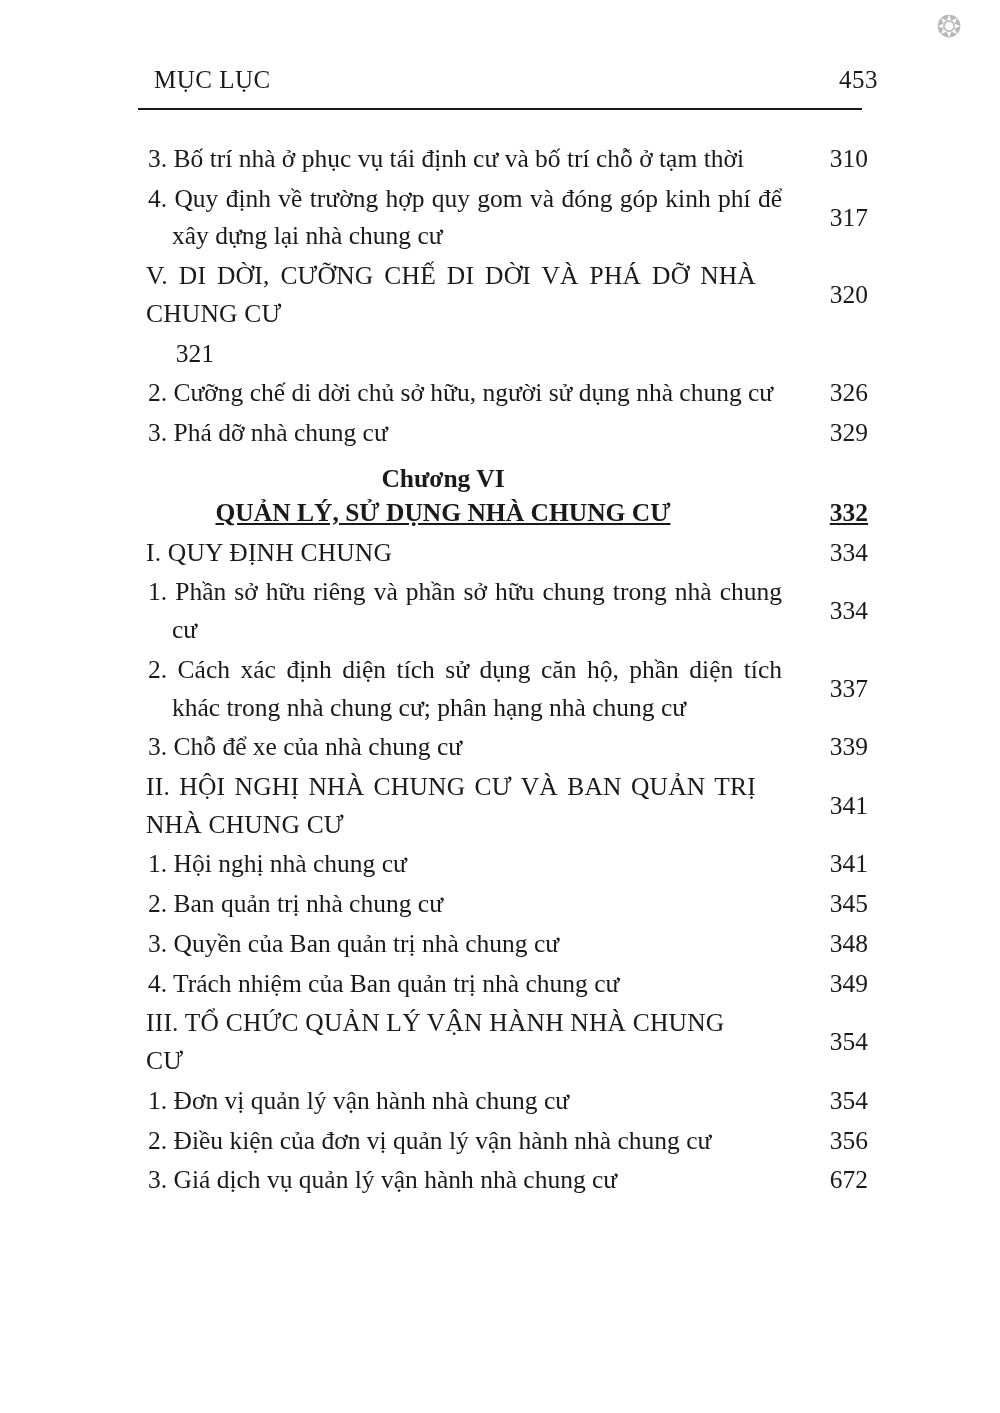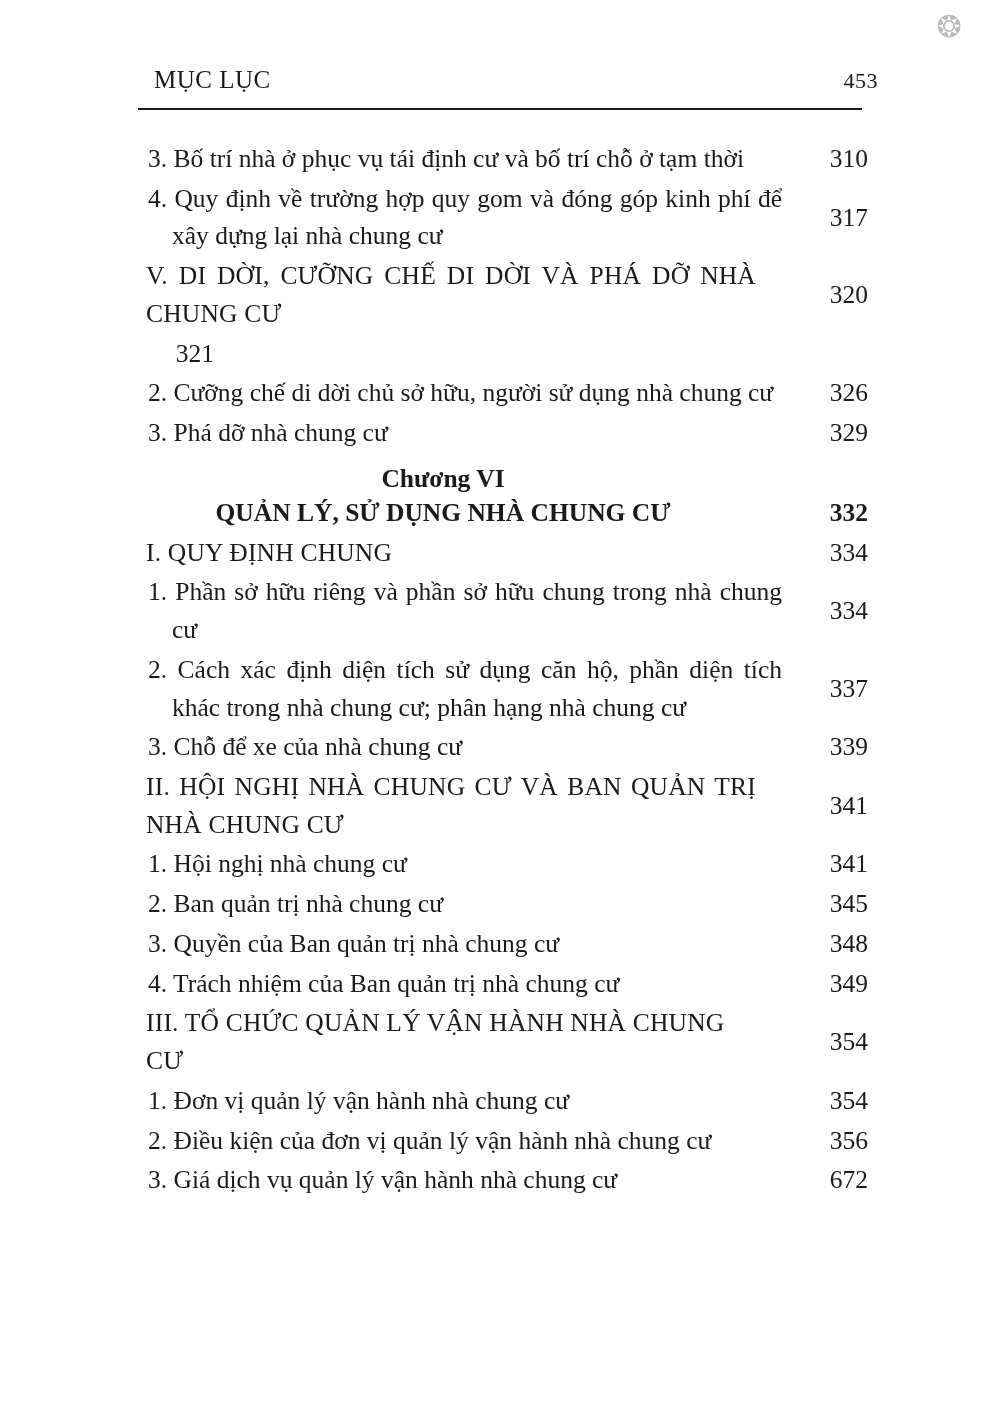--- a/index.html
+++ b/index.html
@@ -52,7 +52,7 @@
     margin-left: 16px;
   }
   .running-head .head-title { font-size: 25px; }
-  .running-head .head-page  { font-size: 22px; }
+  .running-head .head-page  { font-size: 25px; }
 
   .rule {
     position: absolute;

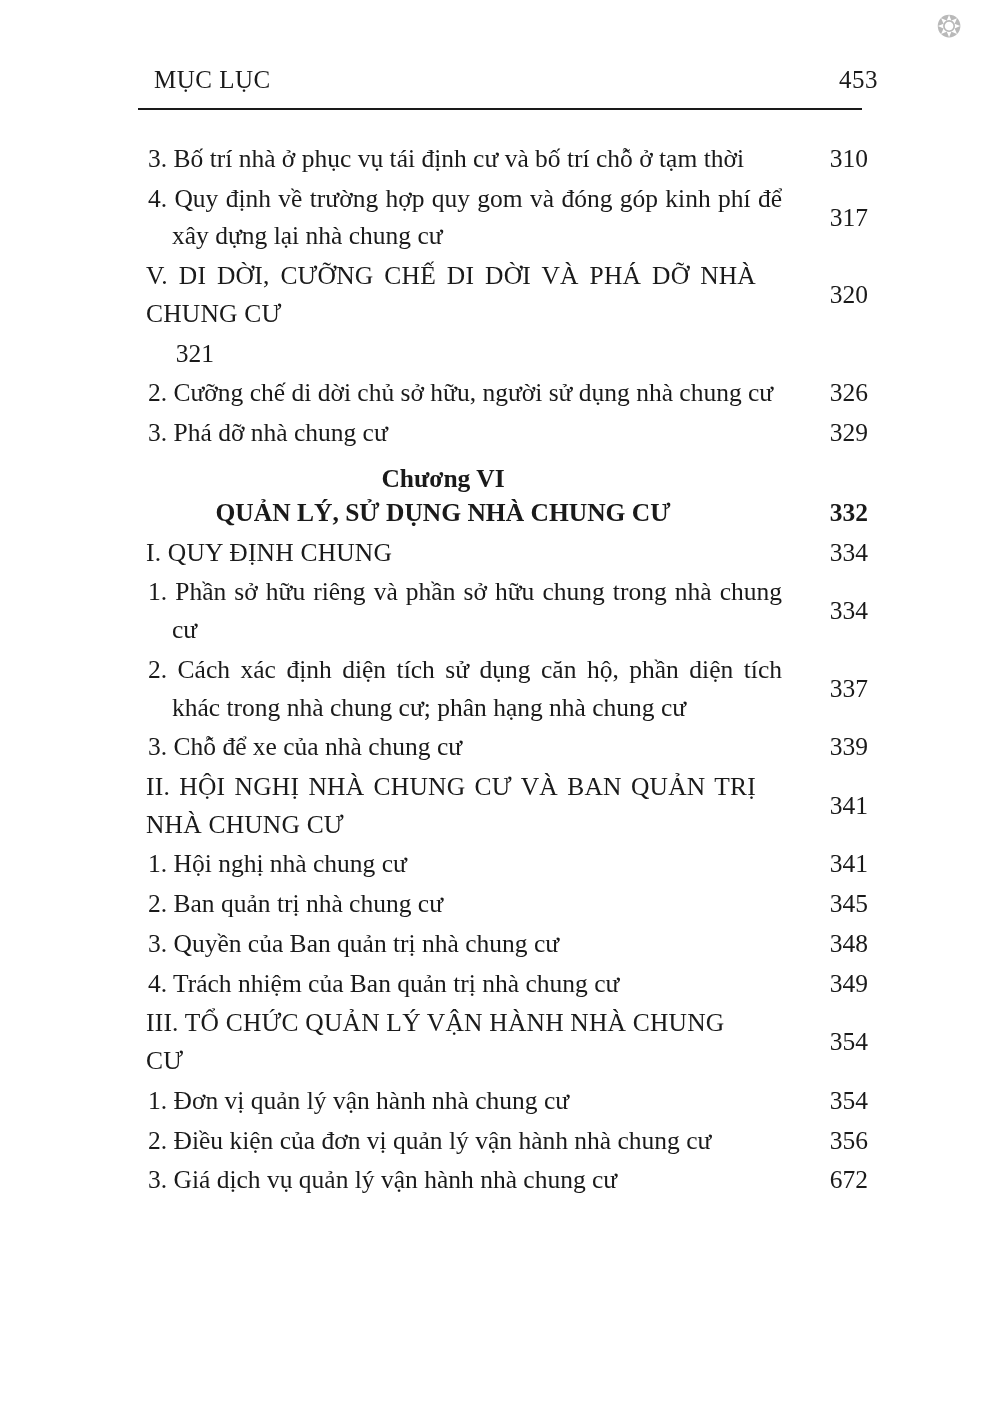--- a/index.html
+++ b/index.html
@@ -101,7 +101,7 @@
     text-align-last: left;
   }
 
-  .bold .entry-text, .bold .entry-page { font-weight: bold; }
+  .bold .entry-text, .bold .entry-page { font-weight: bold; text-decoration: underline; }
   .caps .entry-text { letter-spacing: 0.2px; }
 
   .chapter-label {

